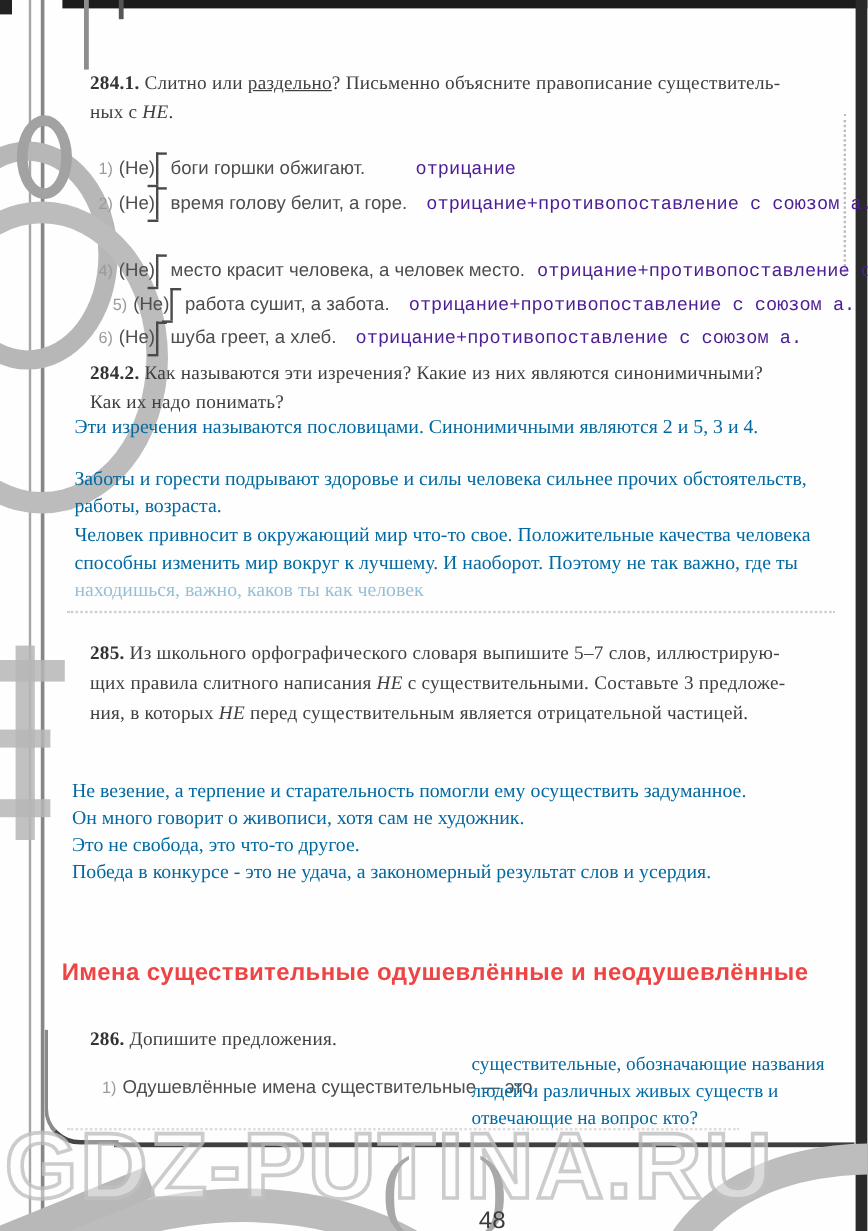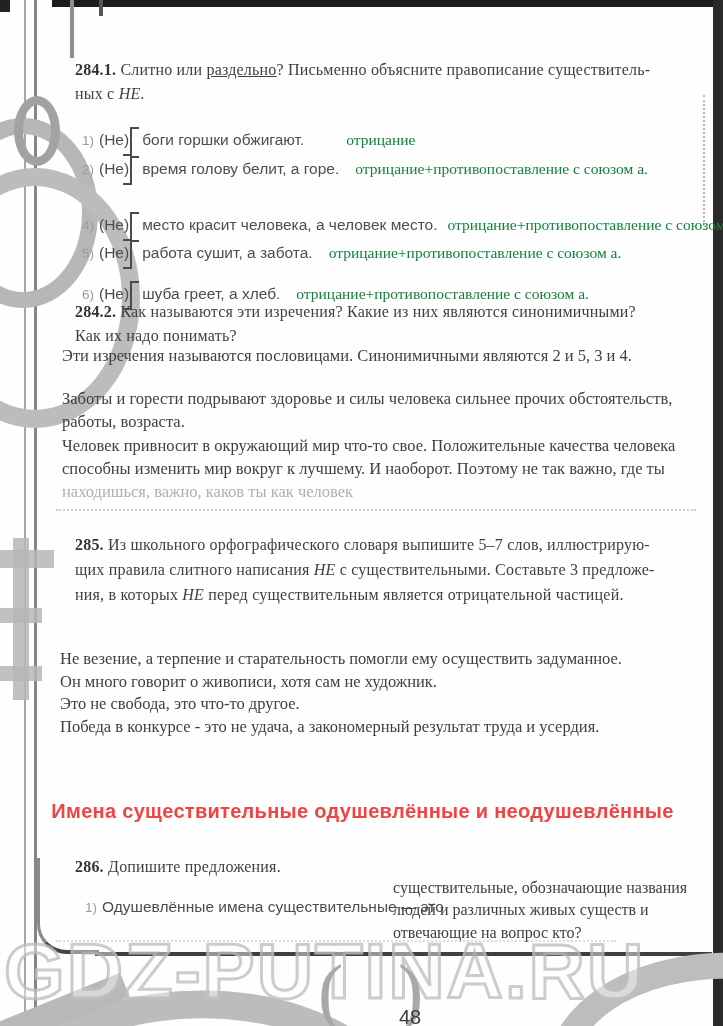--- a/index.html
+++ b/index.html
@@ -21,7 +21,7 @@
   .join-mark{display:inline-block;width:7px;height:25px;border-left:2px solid #4a4a4a;
              border-top:2px solid #4a4a4a;position:relative;top:9px;margin:0 3px 0 1px;}
   .join-mark::after{content:"";position:absolute;left:-9px;bottom:-2px;width:9px;height:2px;background:#4a4a4a;}
-  .note{font-family:Liberation Serif, serif;font-size:15.5px;color:#15803d;margin-left:16px;}
+  .note{font-family:Liberation Mono, monospace;font-size:15.5px;color:#4c1d95;margin-left:16px;}
   .note.m-lg{margin-left:42px;}
   .section-heading{font-family:"Liberation Sans",sans-serif;font-weight:bold;font-size:20px;
                    color:#ef4444;text-align:center;letter-spacing:.3px;}

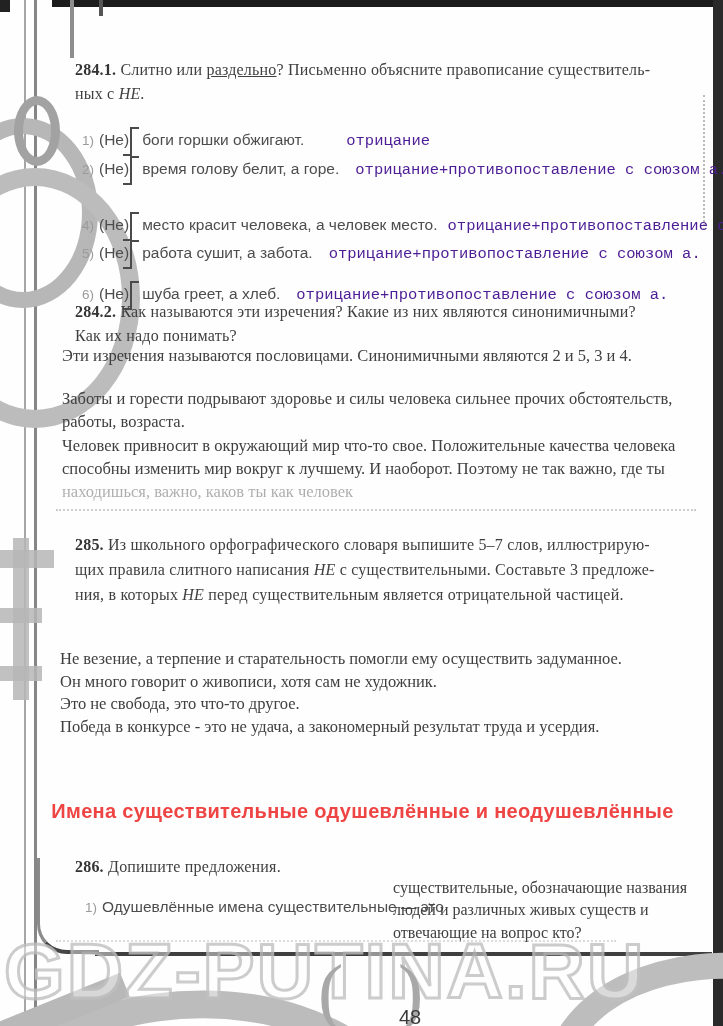--- a/index.html
+++ b/index.html
@@ -93,7 +93,7 @@
   <div class="item-row" style="top:203px;">
     <span class="inum">4)</span><span>(Не)</span><span class="join-mark"></span><span>место красит человека, а человек место.</span><span class="note" style="margin-left:10px;">отрицание+противопоставление с союзом а.</span>
   </div>
-  <div class="item-row" style="top:231px;">
+  <div class="item-row" style="top:231px;margin-left:12px;">
     <span class="inum">5)</span><span>(Не)</span><span class="join-mark"></span><span>работа сушит, а забота.</span><span class="note">отрицание+противопоставление с союзом а.</span>
   </div>
   <div class="item-row" style="top:272px;">

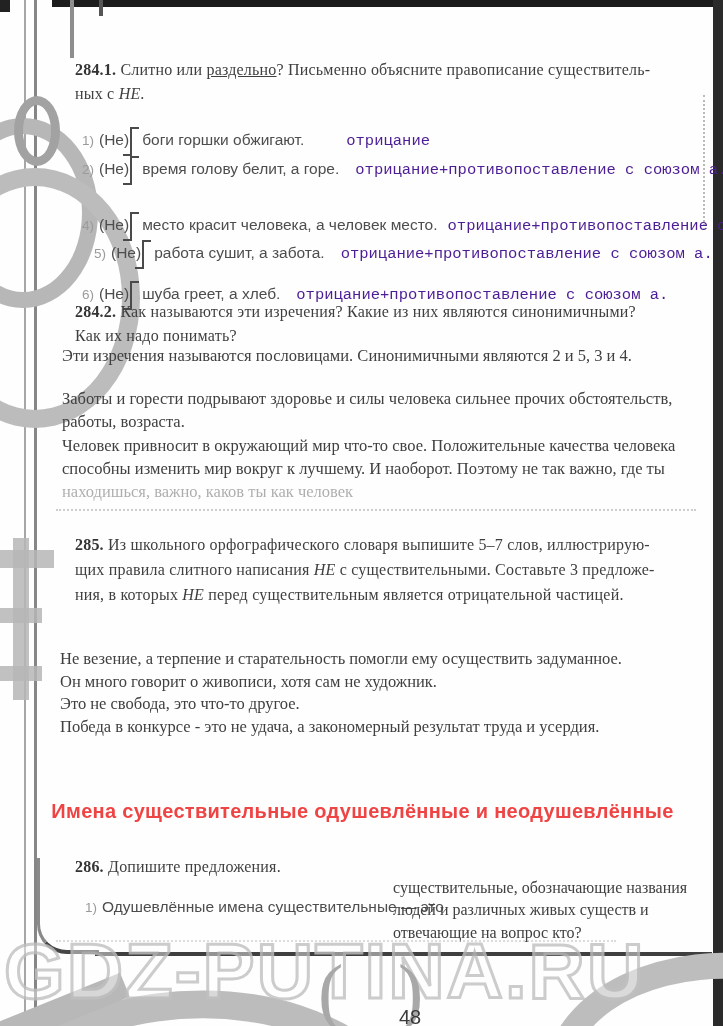--- a/index.html
+++ b/index.html
@@ -96,7 +96,7 @@
   <div class="item-row" style="top:231px;margin-left:12px;">
     <span class="inum">5)</span><span>(Не)</span><span class="join-mark"></span><span>работа сушит, а забота.</span><span class="note">отрицание+противопоставление с союзом а.</span>
   </div>
-  <div class="item-row" style="top:272px;">
+  <div class="item-row" style="top:259px;">
     <span class="inum">6)</span><span>(Не)</span><span class="join-mark"></span><span>шуба греет, а хлеб.</span><span class="note">отрицание+противопоставление с союзом а.</span>
   </div>
 

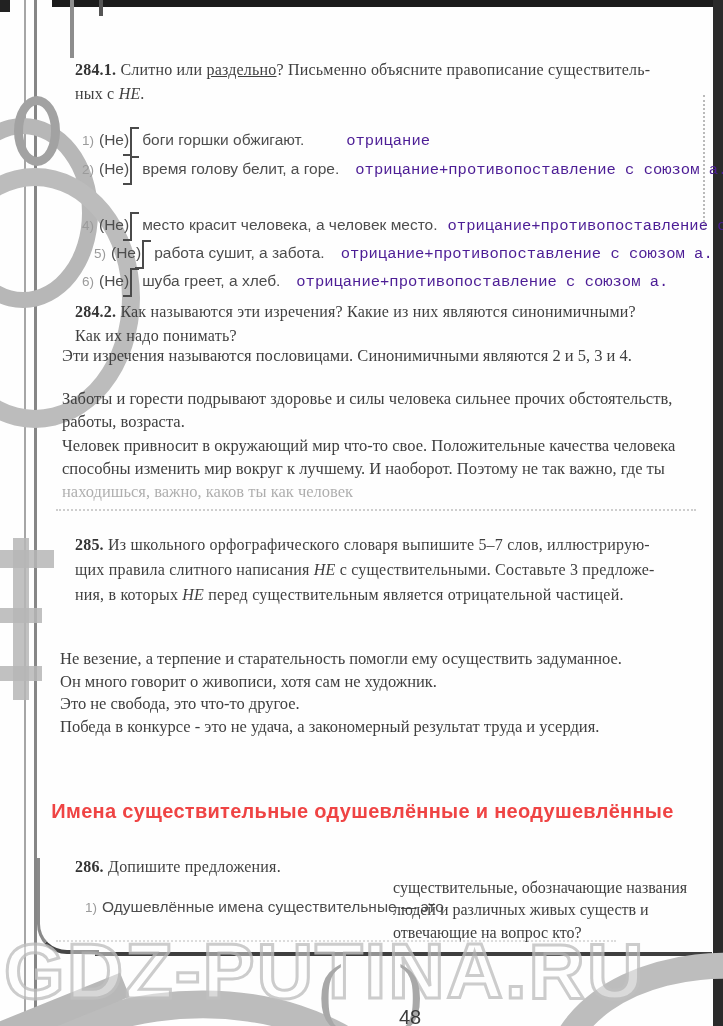--- a/index.html
+++ b/index.html
@@ -12,7 +12,7 @@
   .it{font-style:italic;}
   .ul{text-decoration:underline;}
   
-  .ans{font-size:16.5px;color:#404040;line-height:1.38;}
+  .ans{font-size:16.5px;color:#0369a1;line-height:1.38;}
   .faded{opacity:.42;}
   
   .item-row{position:absolute;left:82px;white-space:nowrap;

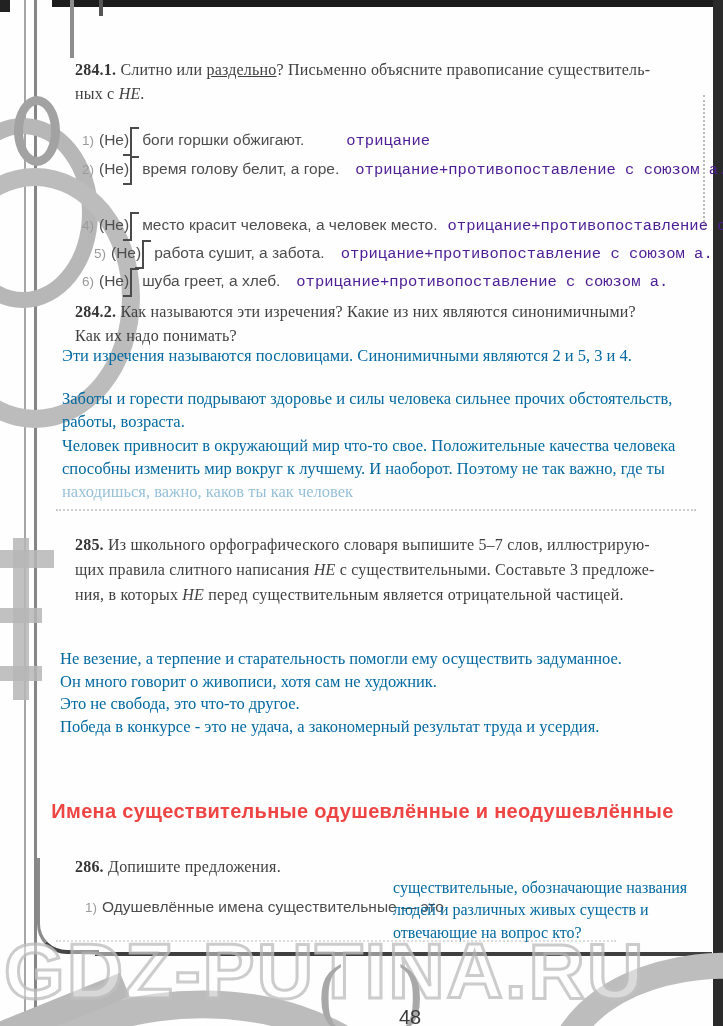--- a/index.html
+++ b/index.html
@@ -130,7 +130,7 @@
     <div style="white-space:nowrap;">Не везение, а терпение и старательность помогли ему осуществить задуманное.</div>
     <div>Он много говорит о живописи, хотя сам не художник.</div>
     <div>Это не свобода, это что-то другое.</div>
-    <div>Победа в конкурсе - это не удача, а закономерный результат труда и усердия.</div>
+    <div>Победа в конкурсе - это не удача, а закономерный результат слов и усердия.</div>
   </div>
 
   <div class="abs section-heading" style="left:40px;top:800px;width:645px;">Имена существительные одушевлённые и неодушевлённые</div>

